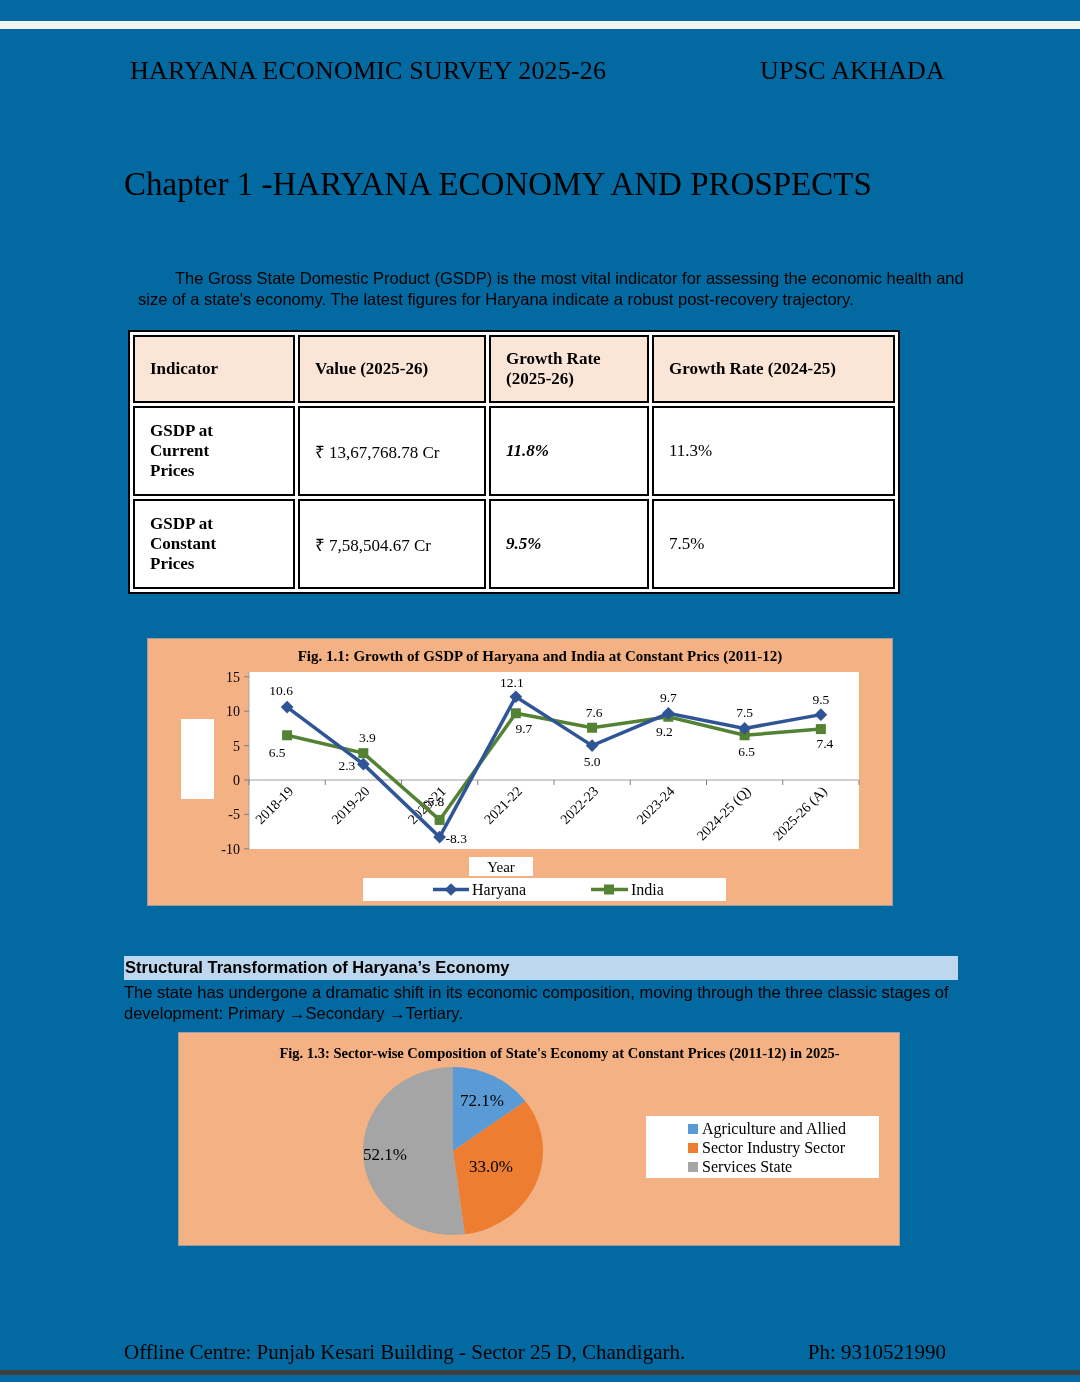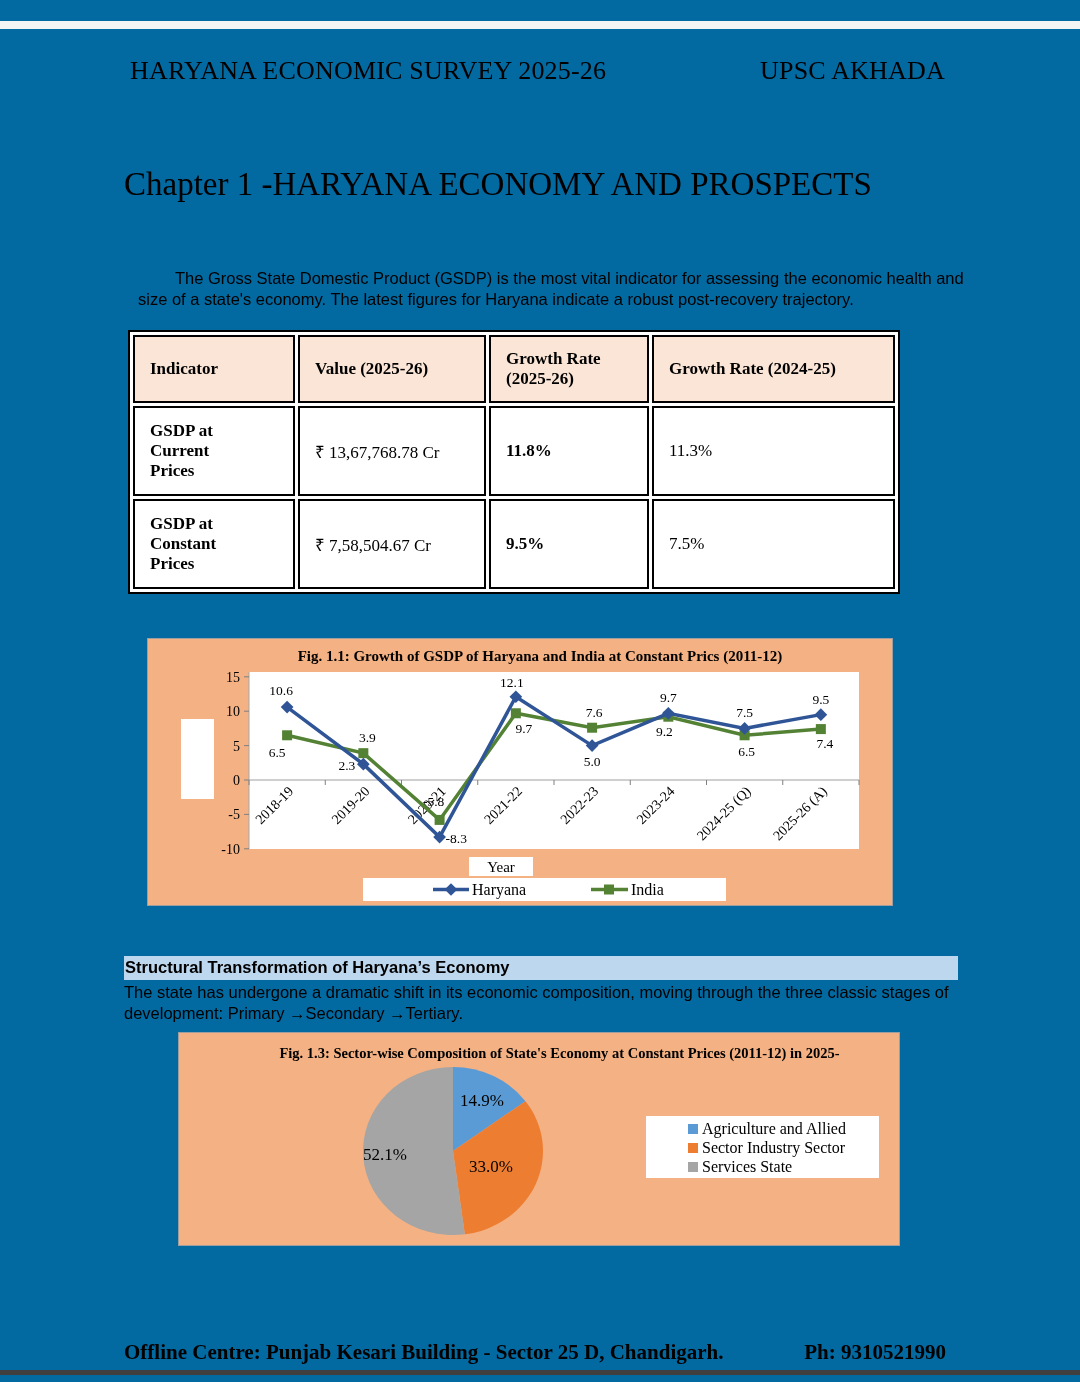--- a/index.html
+++ b/index.html
@@ -40,7 +40,7 @@
   table.gsdp td { height:90px; background:#fff; }
   .c1 { width:162px; } .c2 { width:188px; } .c3 { width:160px; } .c4 { width:243px; }
   .ind-wrap { display:inline-block; width:82px; font-weight:bold; }
-  .bold { font-weight:bold; }
+  .bold { font-weight:bold;font-style:italic; }
   
   .chart1-box {
     left:147px; top:638px; width:746px; height:268px;

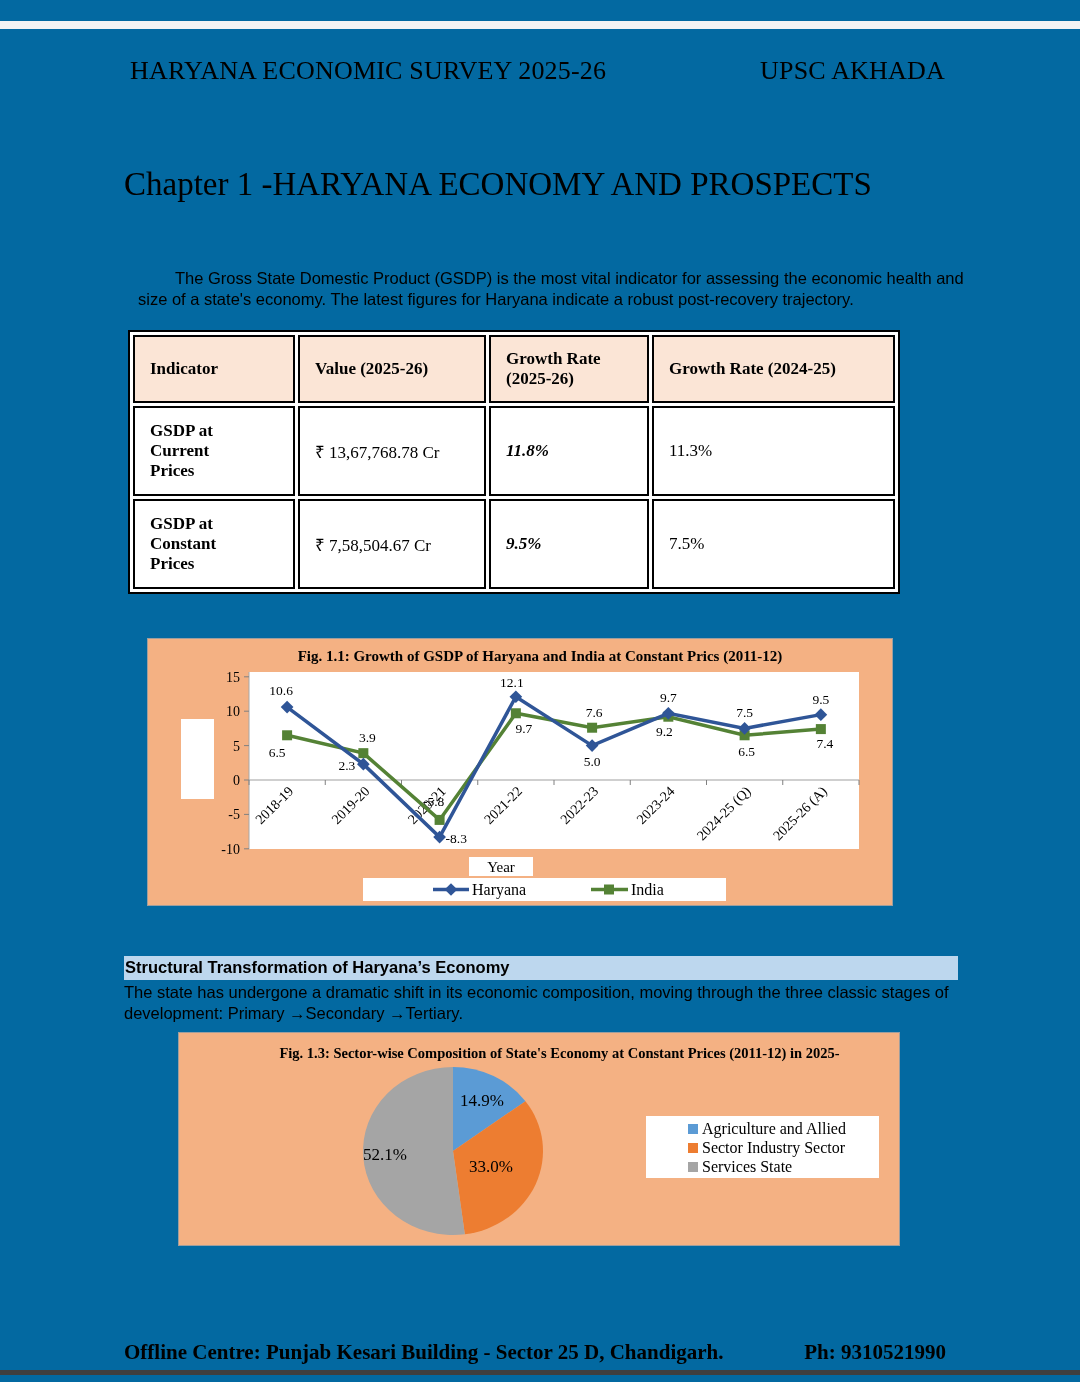--- a/index.html
+++ b/index.html
@@ -238,7 +238,7 @@
         </g>
       </svg>
     <div class="chart2-title">Fig. 1.3: Sector-wise Composition of State's Economy at Constant Prices (2011-12) in 2025-</div>
-    <div class="pie-label" style="left:303px; top:68px;">14.9%</div>
+    <div class="pie-label" style="left:303px; top:68px;">72.1%</div>
     <div class="pie-label" style="left:312px; top:134px;">33.0%</div>
     <div class="pie-label" style="left:206px; top:122px;">52.1%</div>
     <div class="pie-legend">

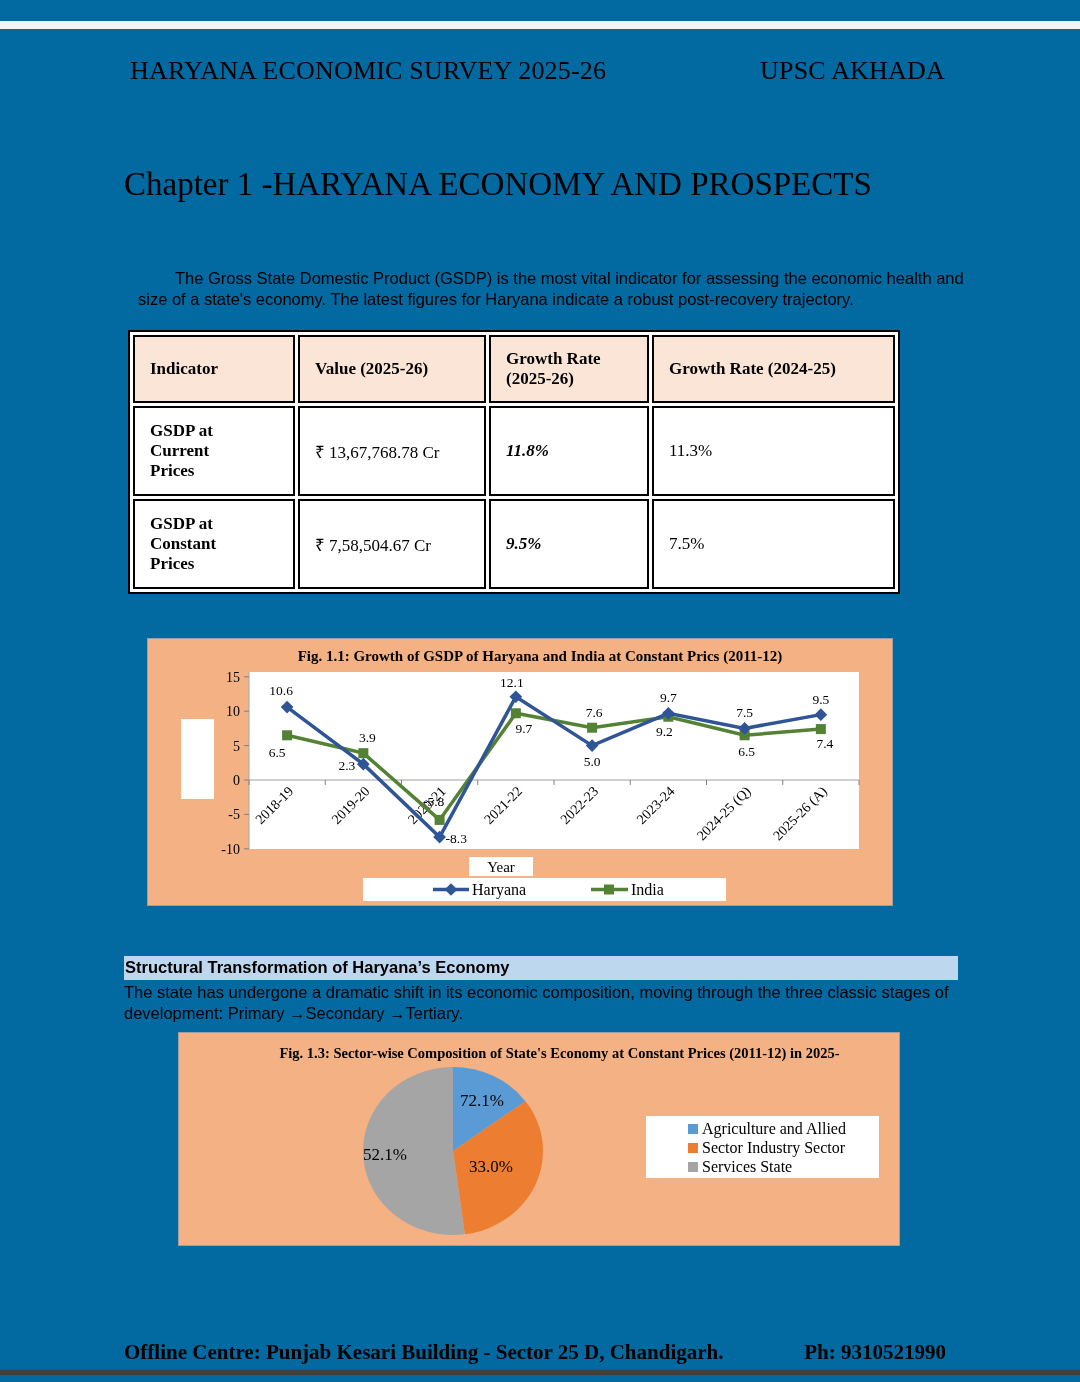--- a/index.html
+++ b/index.html
@@ -85,7 +85,7 @@
   .footer {
     left:124px; top:1340px; width:822px;
     display:flex; justify-content:space-between;
-    font-weight:bold; font-size:21px;
+    font-weight:normal; font-size:21px;
   }
   .bottom-bar { left:0; top:1370px; width:1080px; height:5px; background:#3f3f3f; }
 </style>

